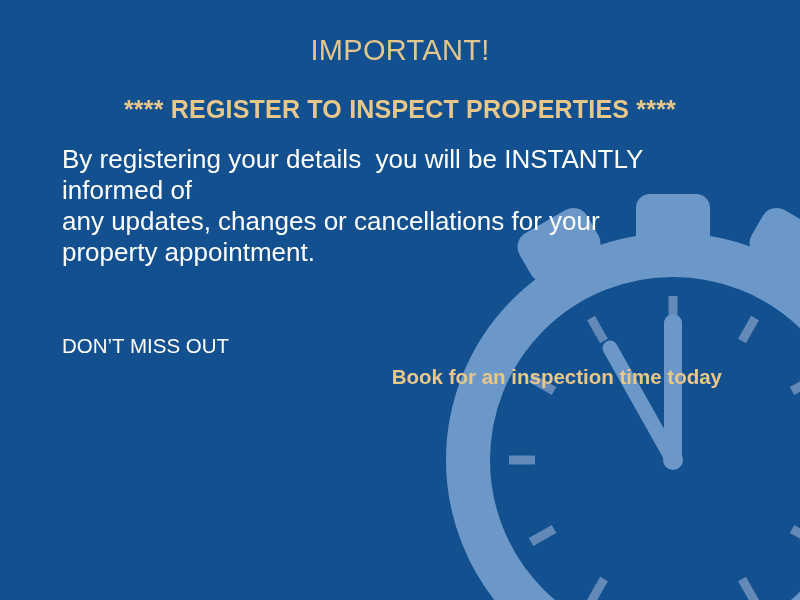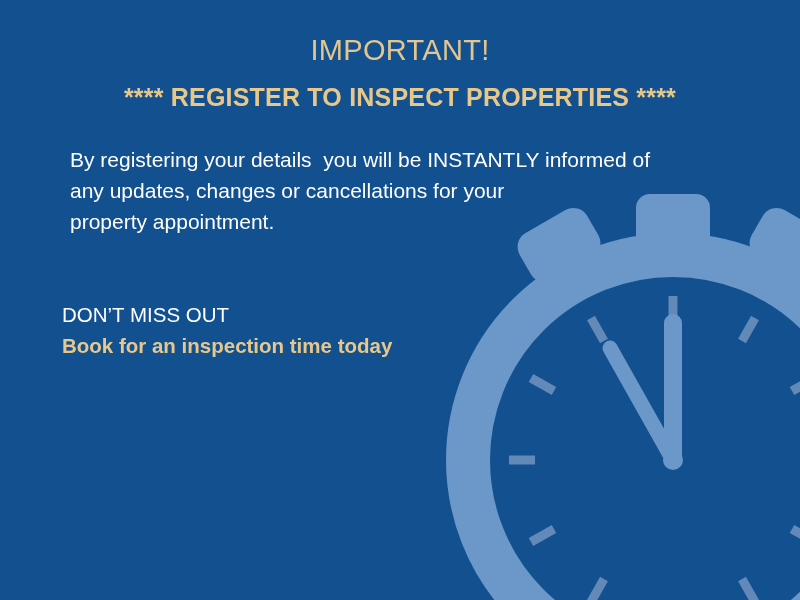--- a/index.html
+++ b/index.html
@@ -60,7 +60,7 @@
     font-weight: bold;
     line-height: 38px;
     letter-spacing: 0.2px;
-    margin-top: 8px;
+    margin-top: 20px;
   }
 
   #body-block {

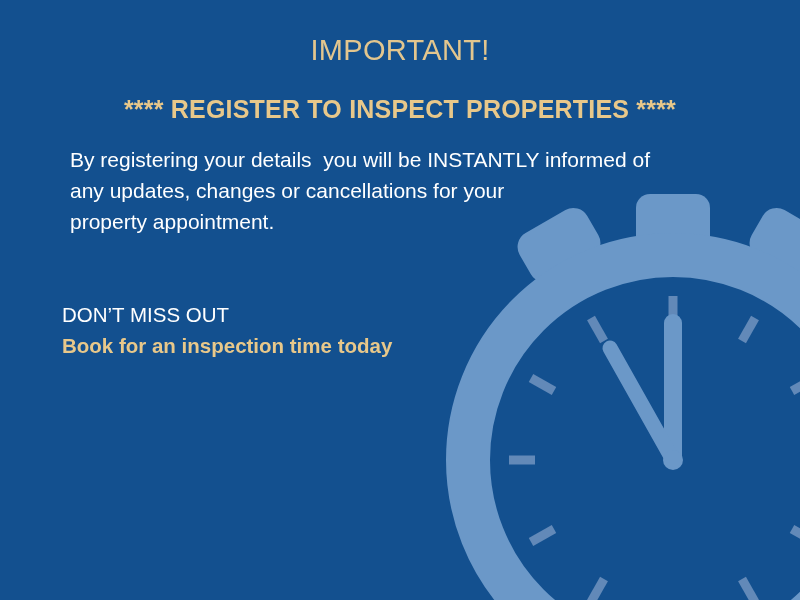--- a/index.html
+++ b/index.html
@@ -72,11 +72,10 @@
 
   .para {
     color: #ffffff;
-    font-size: 21px;
+    font-size: 26px;
     font-weight: 400;
     line-height: 31px;
     white-space: pre-wrap;
-    margin-left: 8px;
   }
 
   .para-gap {

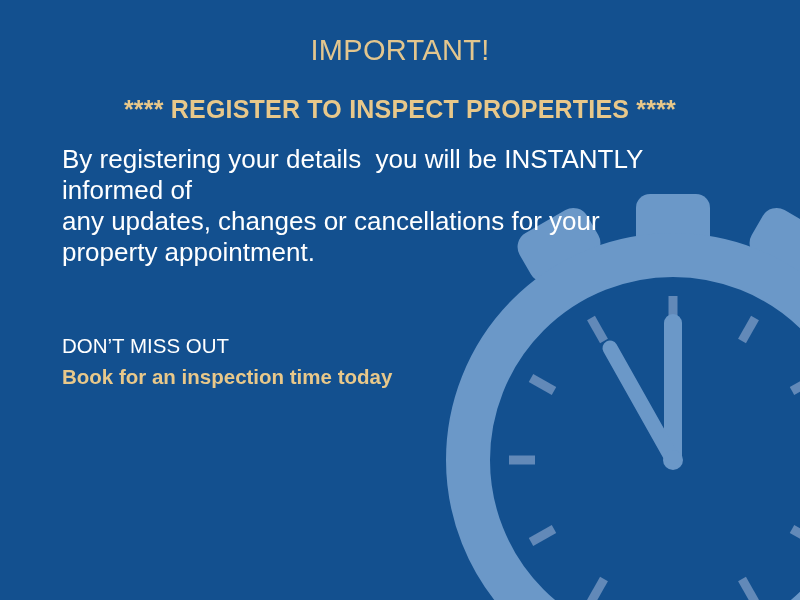--- a/index.html
+++ b/index.html
@@ -94,6 +94,7 @@
     font-size: 20.5px;
     font-weight: bold;
     line-height: 31px;
+    text-align: right;
   }
 </style>
 </head>

